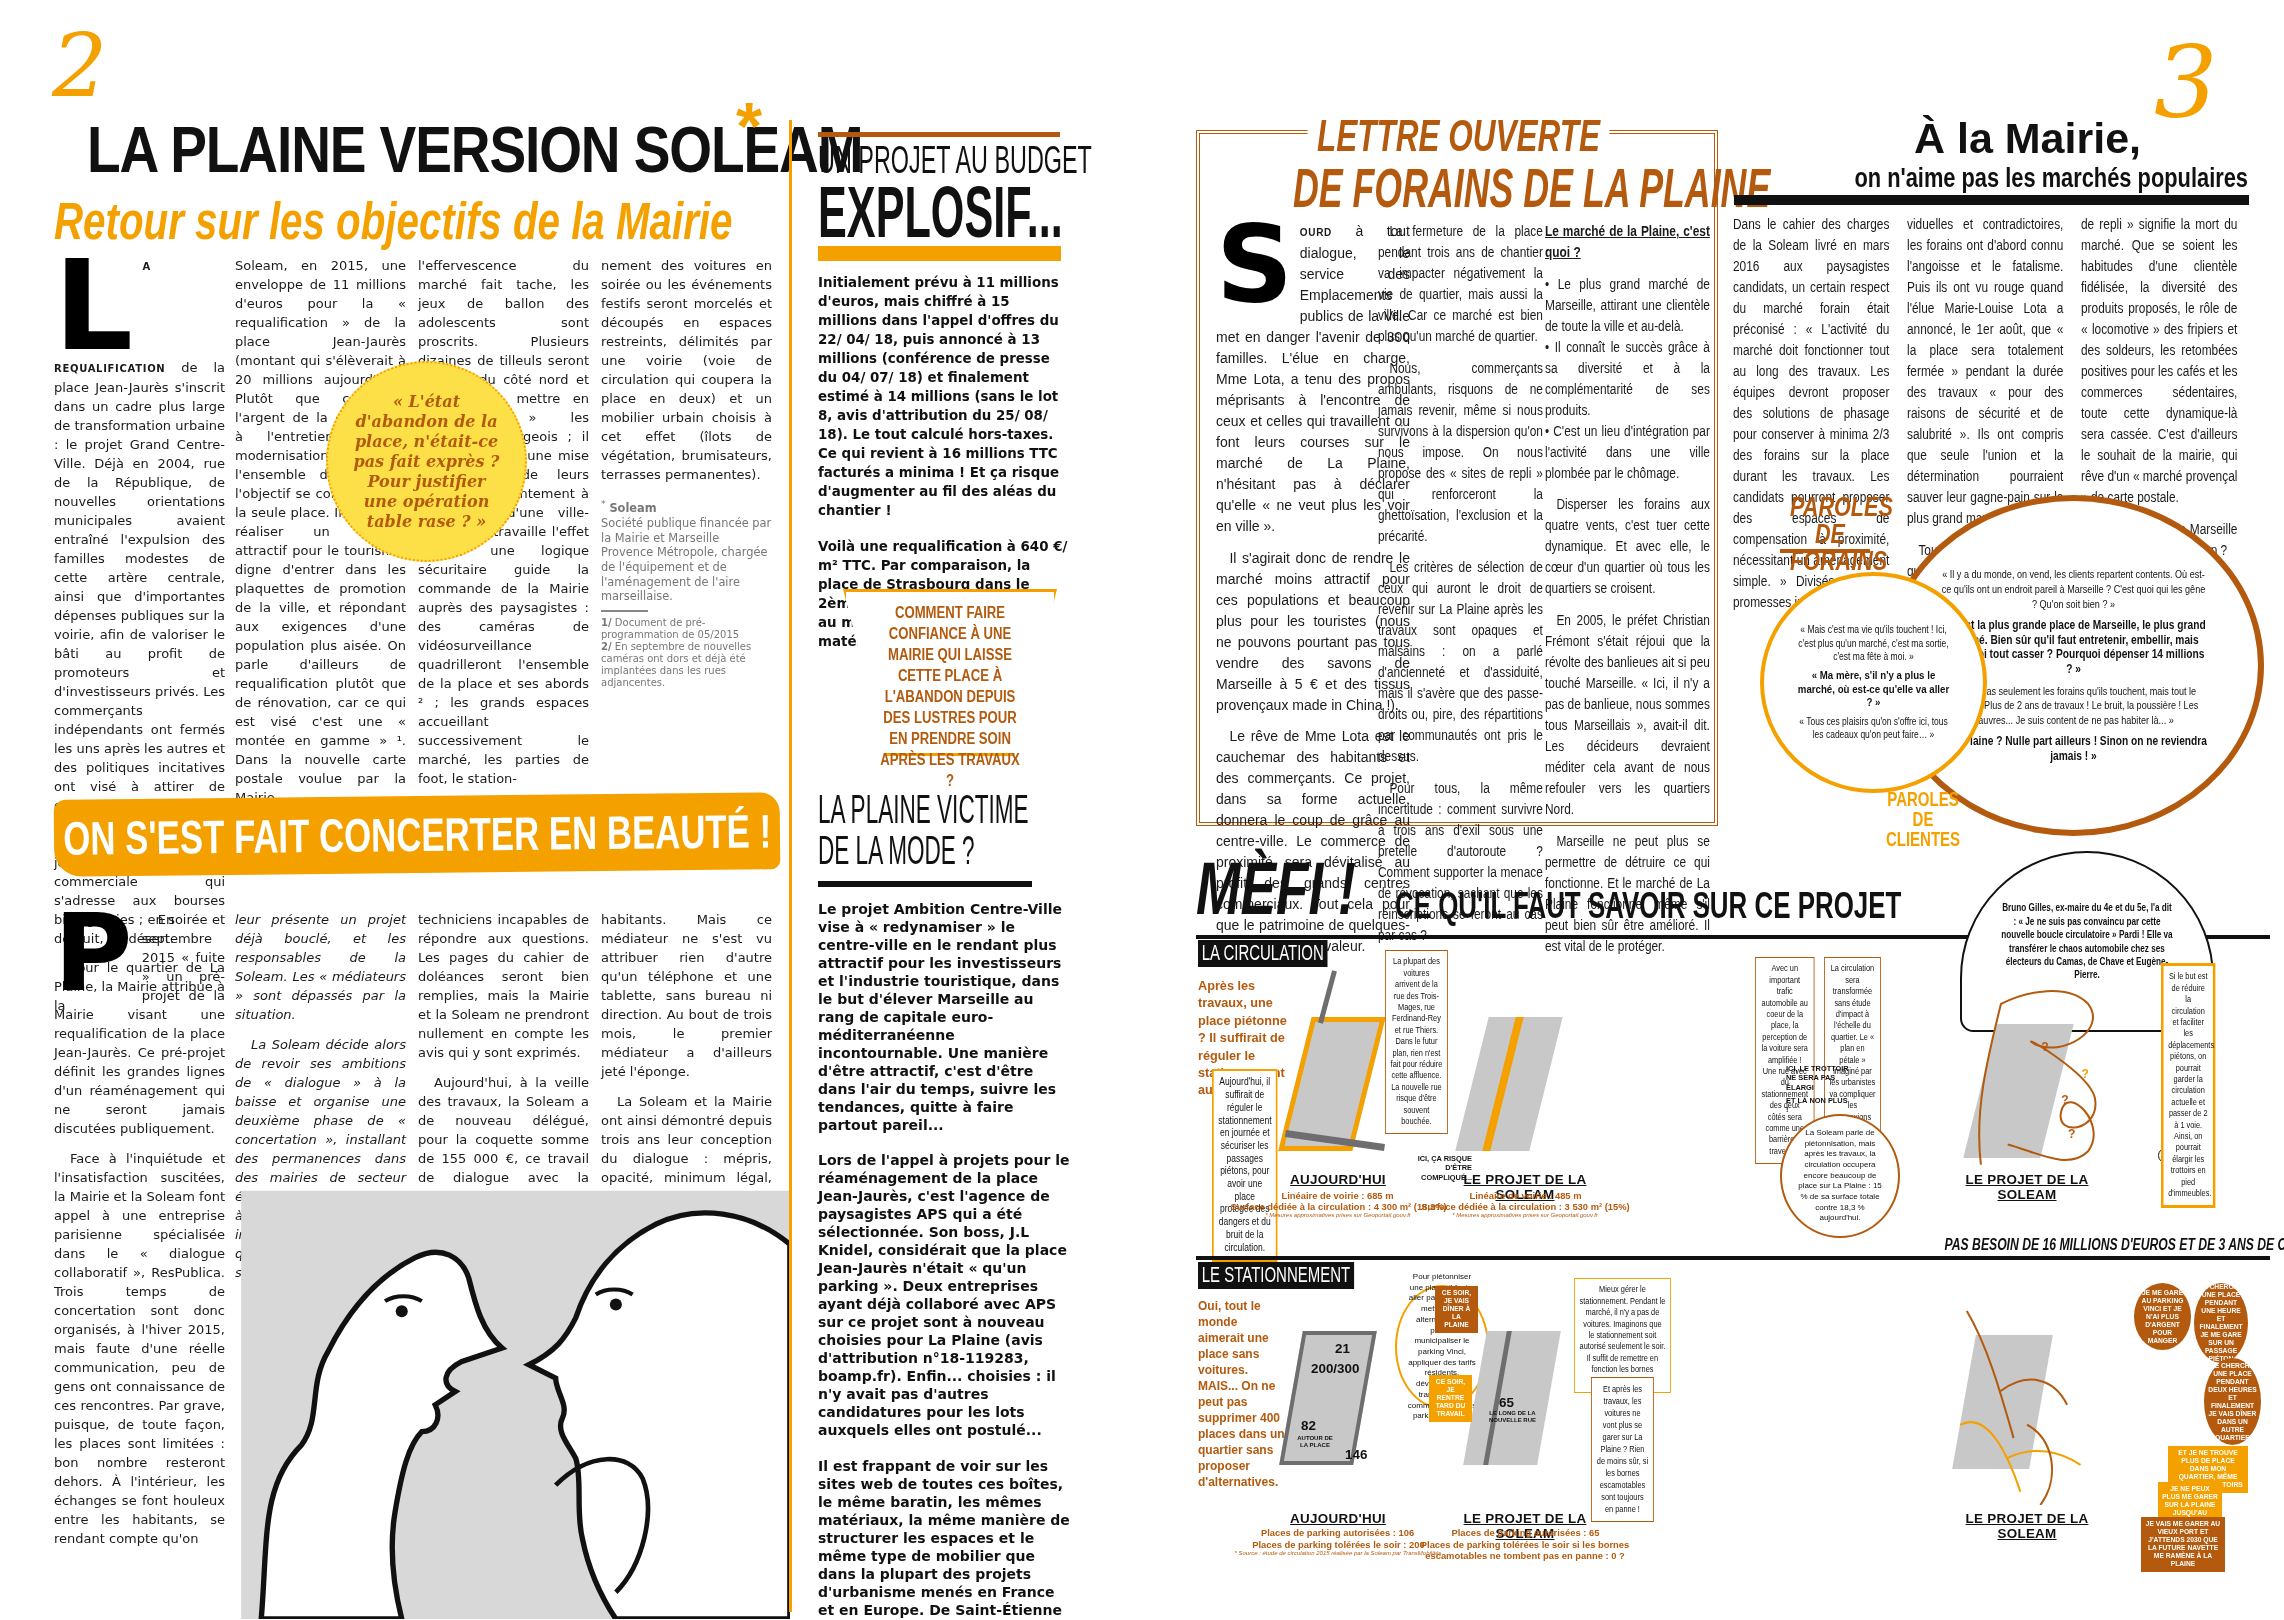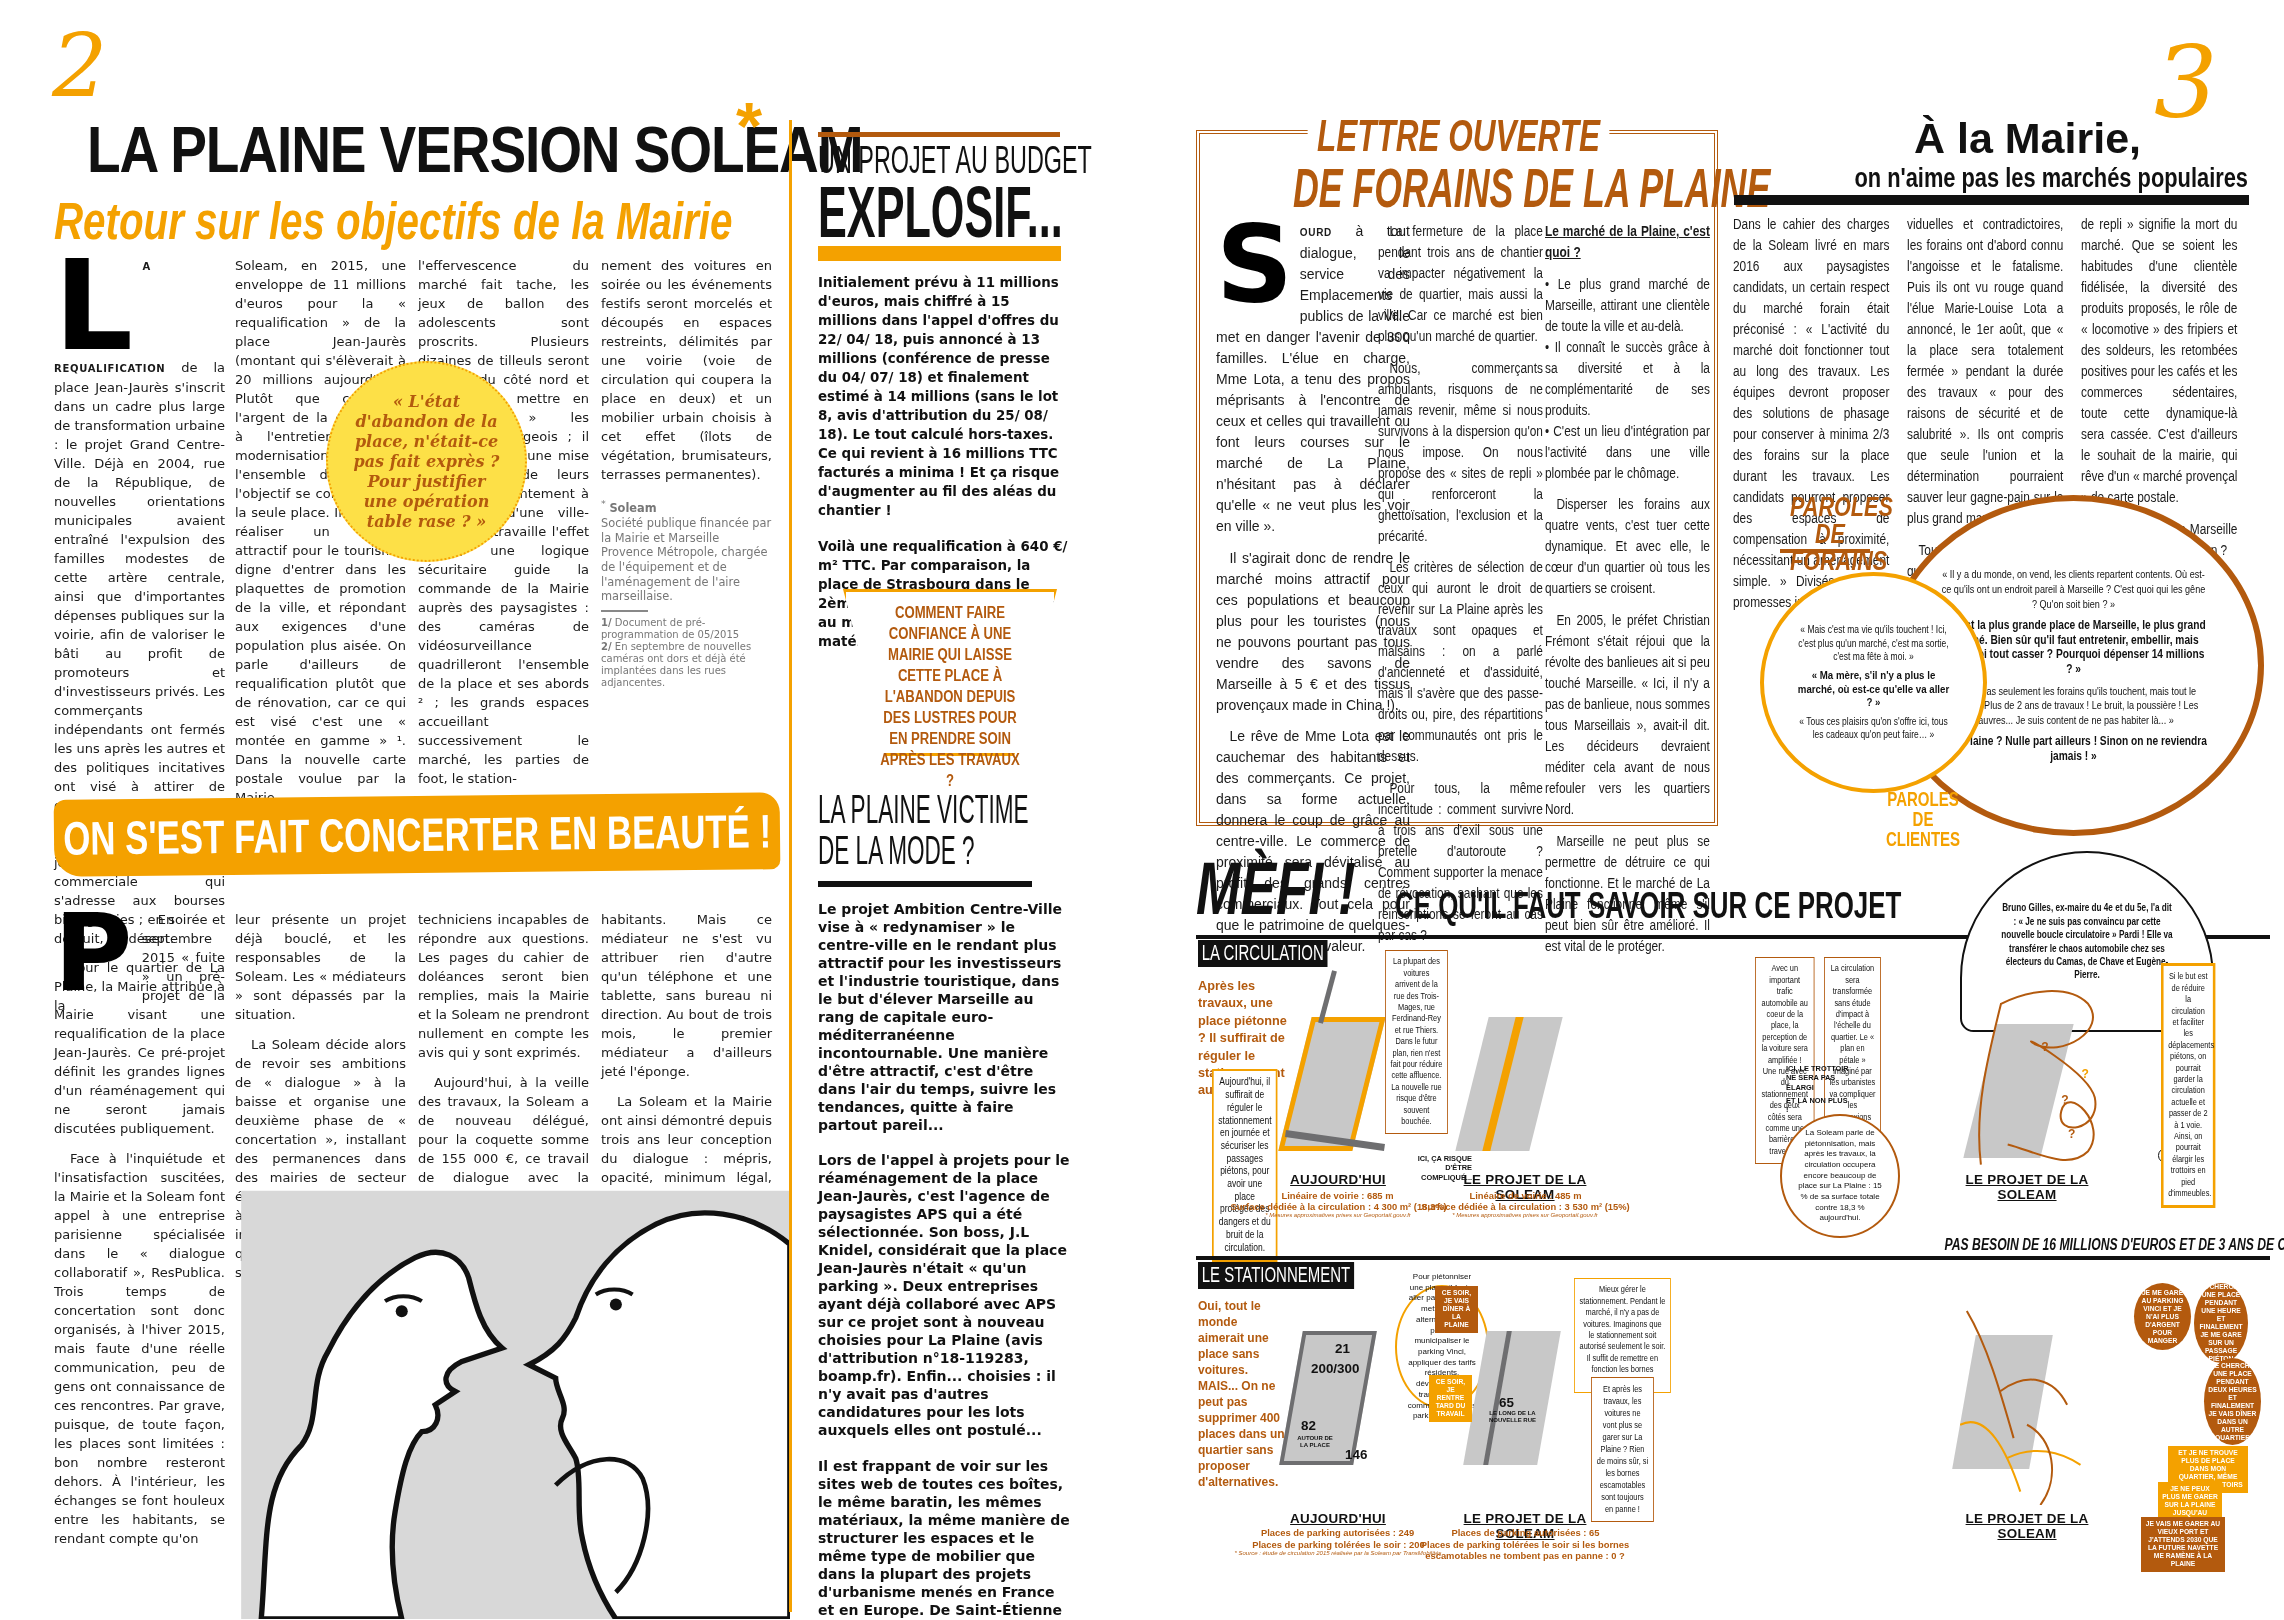--- a/index.html
+++ b/index.html
@@ -72,7 +72,7 @@
   <p style="text-indent:16px;">En septembre 2015 « fuite » un pré-projet de la Mairie visant une requalification de la place Jean-Jaurès. Ce pré-projet définit les grandes lignes d'un réaménagement qui ne seront jamais discutées publiquement.</p>
   <p style="text-indent:16px;">Face à l'inquiétude et l'insatisfaction suscitées, la Mairie et la Soleam font appel à une entreprise parisienne spécialisée dans le « dialogue collaboratif », ResPublica. Trois temps de concertation sont donc organisés, à l'hiver 2015, mais faute d'une réelle communication, peu de gens ont connaissance de ces rencontres. Par grave, puisque, de toute façon, les places sont limitées : bon nombre resteront dehors. À l'intérieur, les échanges se font houleux entre les habitants, se rendant compte qu'on</p>
 </div>
-<div class="col" style="left:235px;top:910px;width:171px;">
+<div class="col" style="left:235px;top:910px;width:171px;font-style:italic;">
   <p>leur présente un projet déjà bouclé, et les responsables de la Soleam. Les « médiateurs » sont dépassés par la situation.</p>
   <p style="text-indent:16px;">La Soleam décide alors de revoir ses ambitions de « dialogue » à la baisse et organise une deuxième phase de « concertation », installant des permanences dans des mairies de secteur éloignées de La Plaine, et à des horaires improbables. Sur place, quelques images de synthèse du projet et des</p>
 </div>

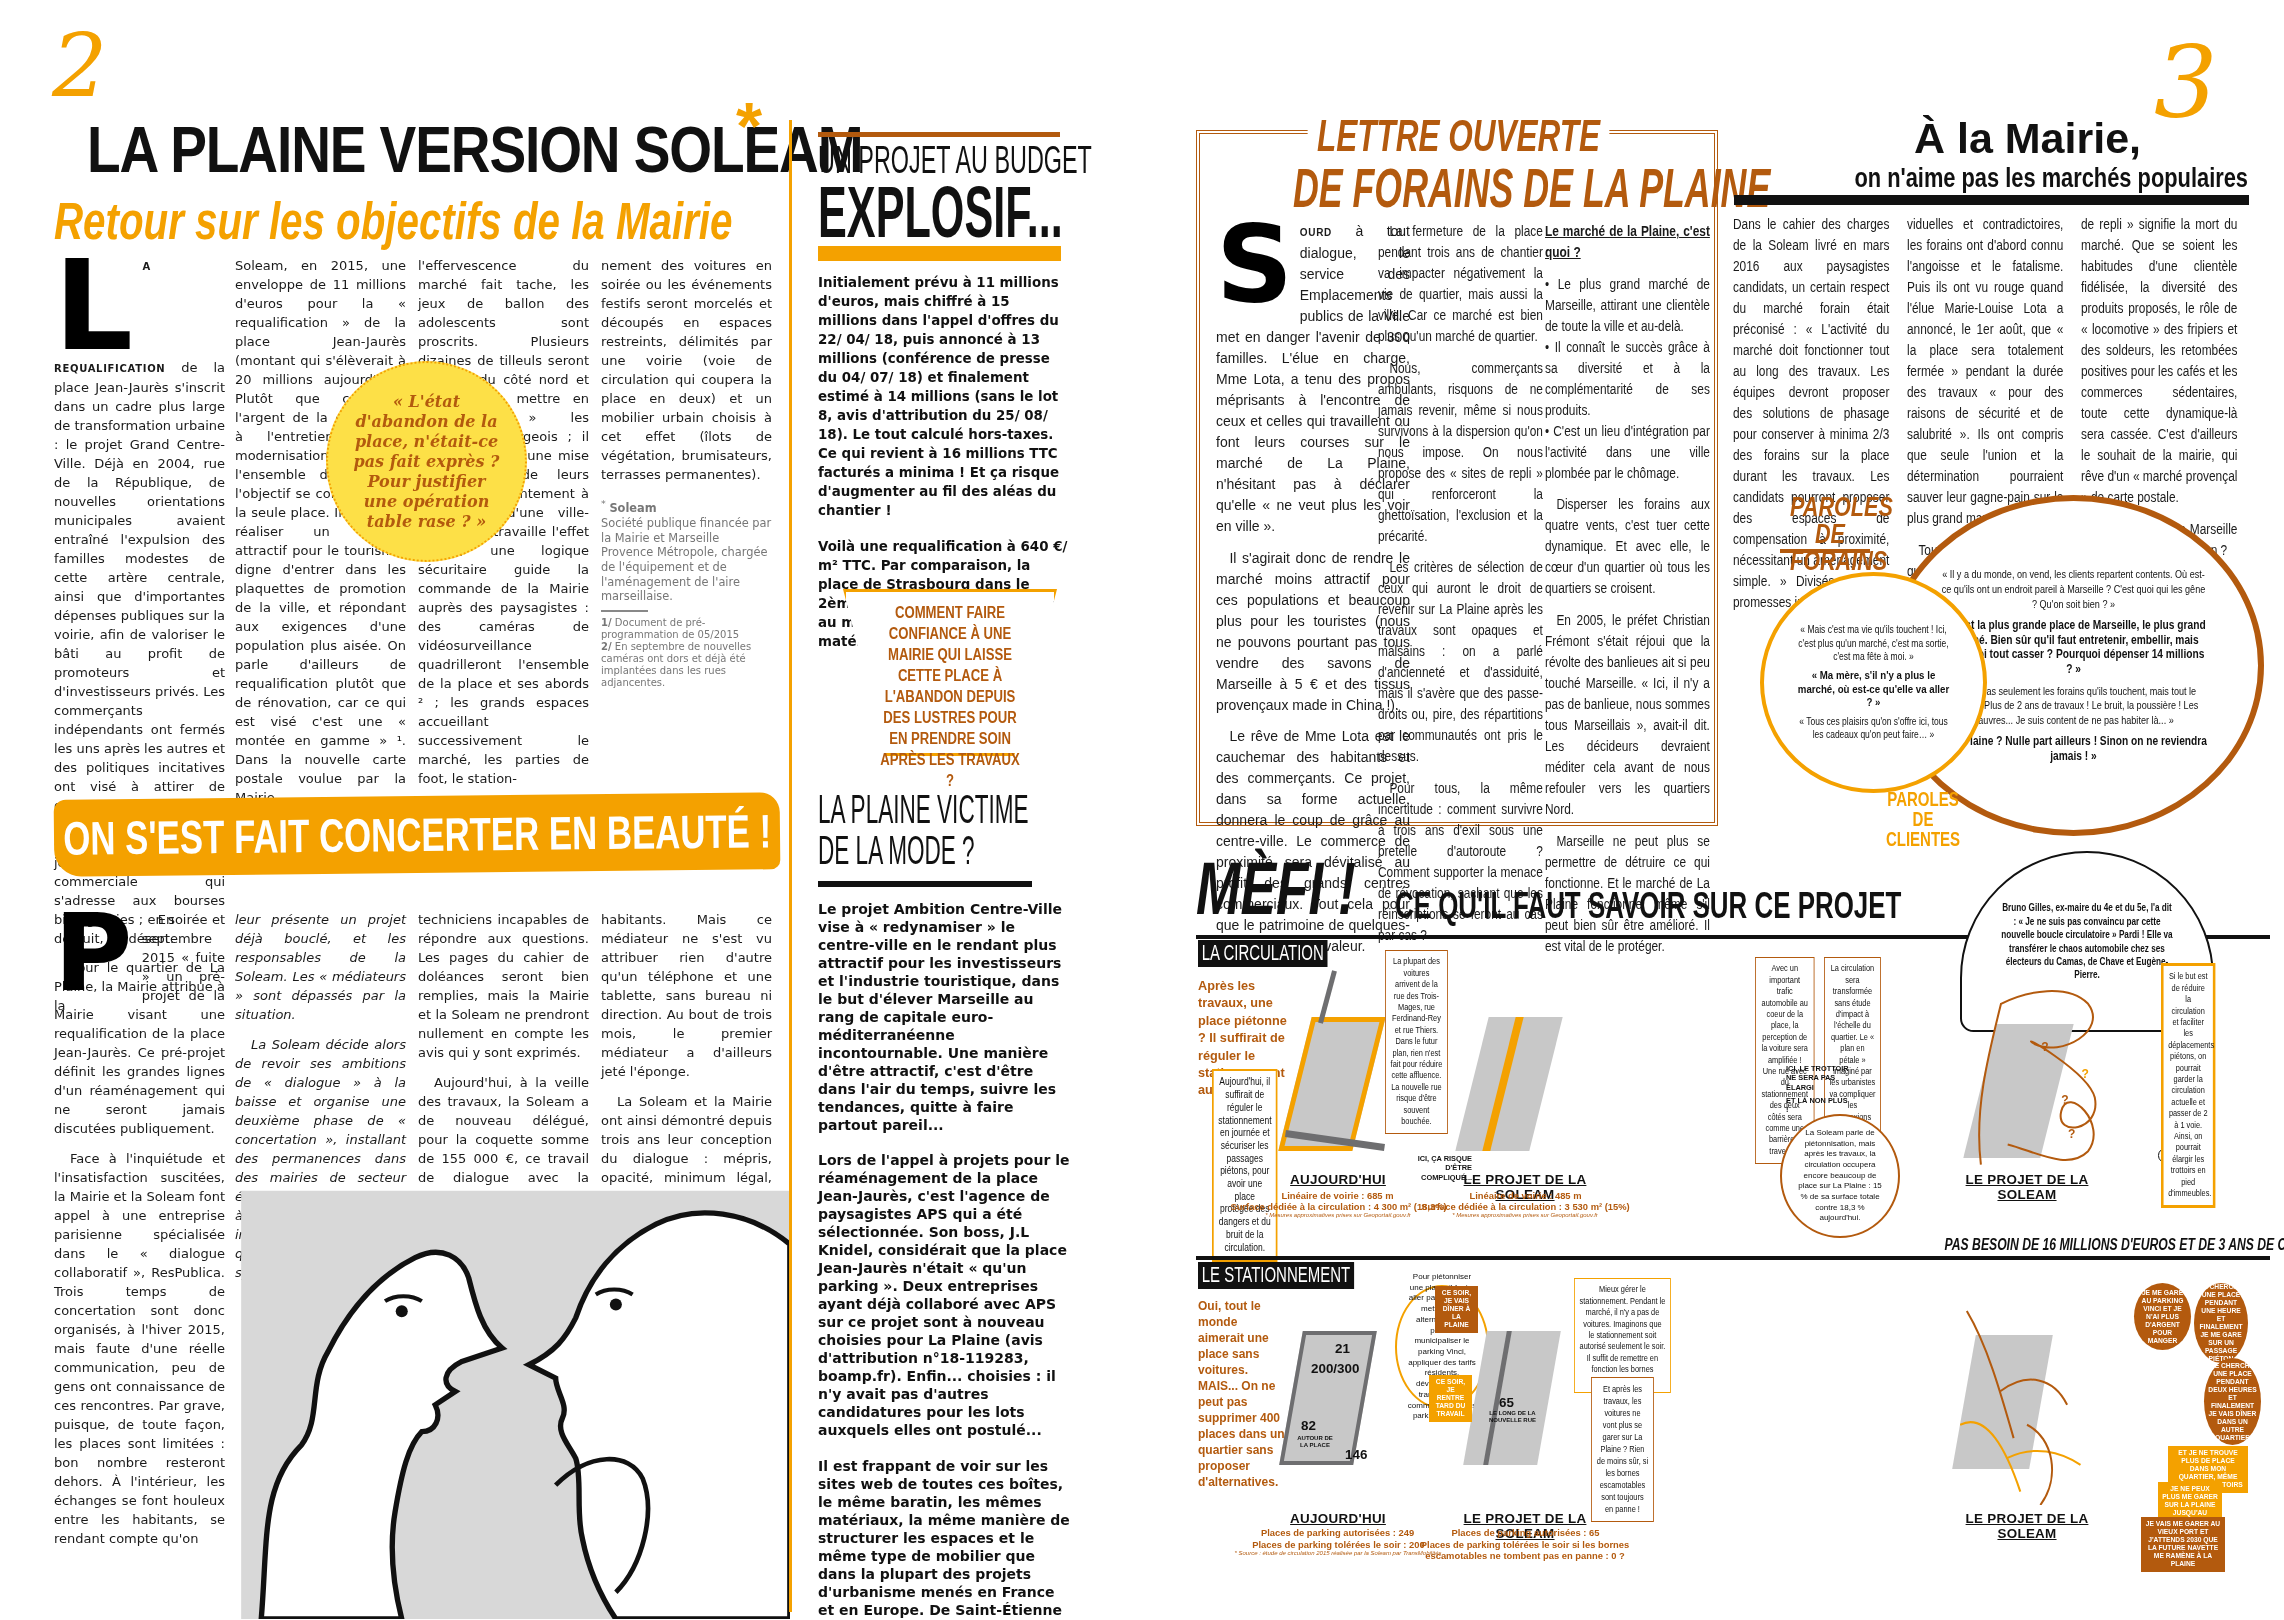--- a/index.html
+++ b/index.html
@@ -295,7 +295,7 @@
 <div class="tag" style="left:2141px;top:1517px;width:84px;background:#b35a0e;font-size:6.7px;line-height:8px;">JE VAIS ME GARER AU VIEUX PORT ET J'ATTENDS 2030 QUE LA FUTURE NAVETTE ME RAMÈNE À LA PLAINE</div>
 
 <div class="caption-title" style="left:1271px;top:1511px;width:134px;">AUJOURD'HUI</div>
-<div class="caption-line" style="left:1244px;top:1527px;width:187px;">Places de parking autorisées : 249</div>
+<div class="caption-line" style="left:1244px;top:1527px;width:187px;">Places de parking autorisées : 106</div>
 <div class="caption-line" style="left:1238px;top:1539px;width:201px;">Places de parking tolérées le soir : 200</div>
 <div class="caption-line" style="left:1204px;top:1550px;width:268px;font-size:6px;font-style:italic;font-weight:normal;">* Source : étude de circulation 2015 réalisée par la Soleam par TransMobilités</div>
 

